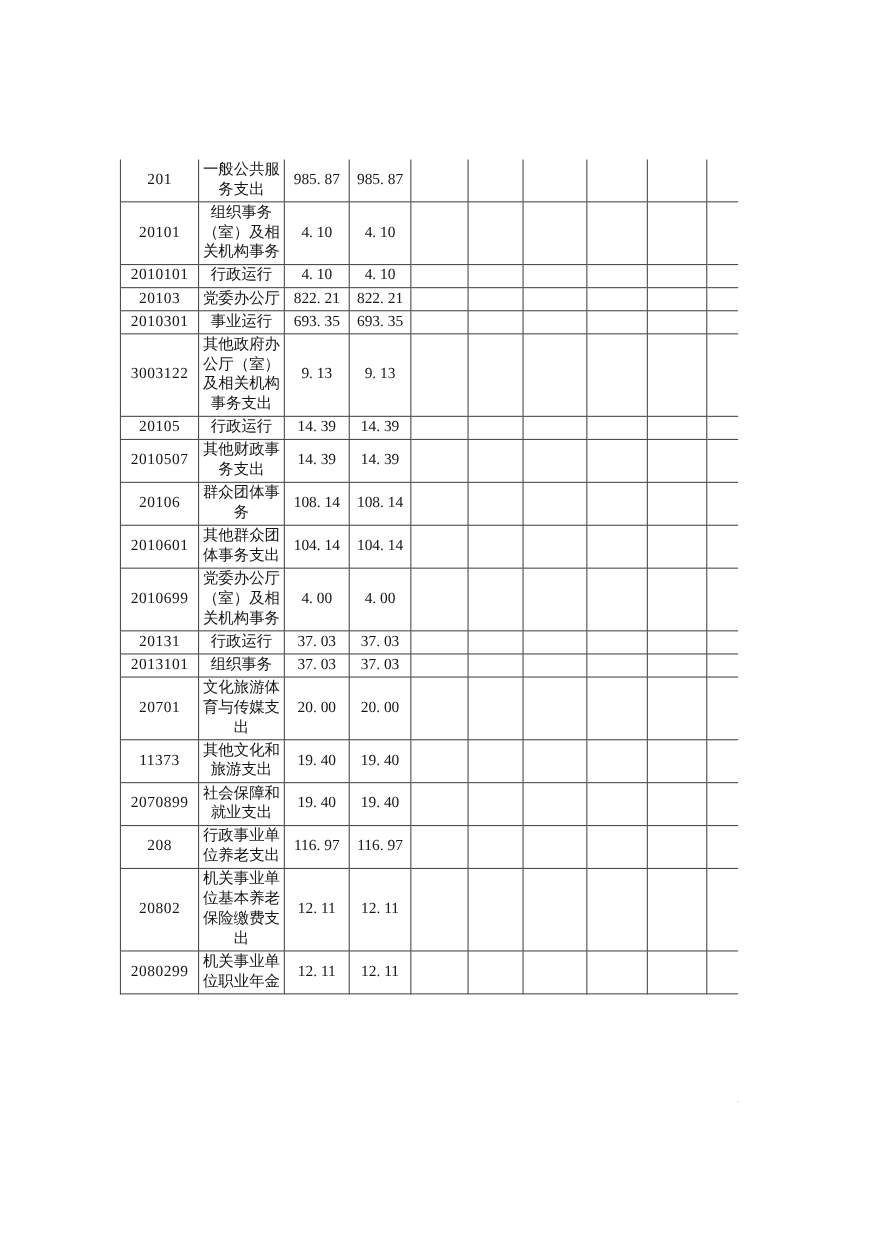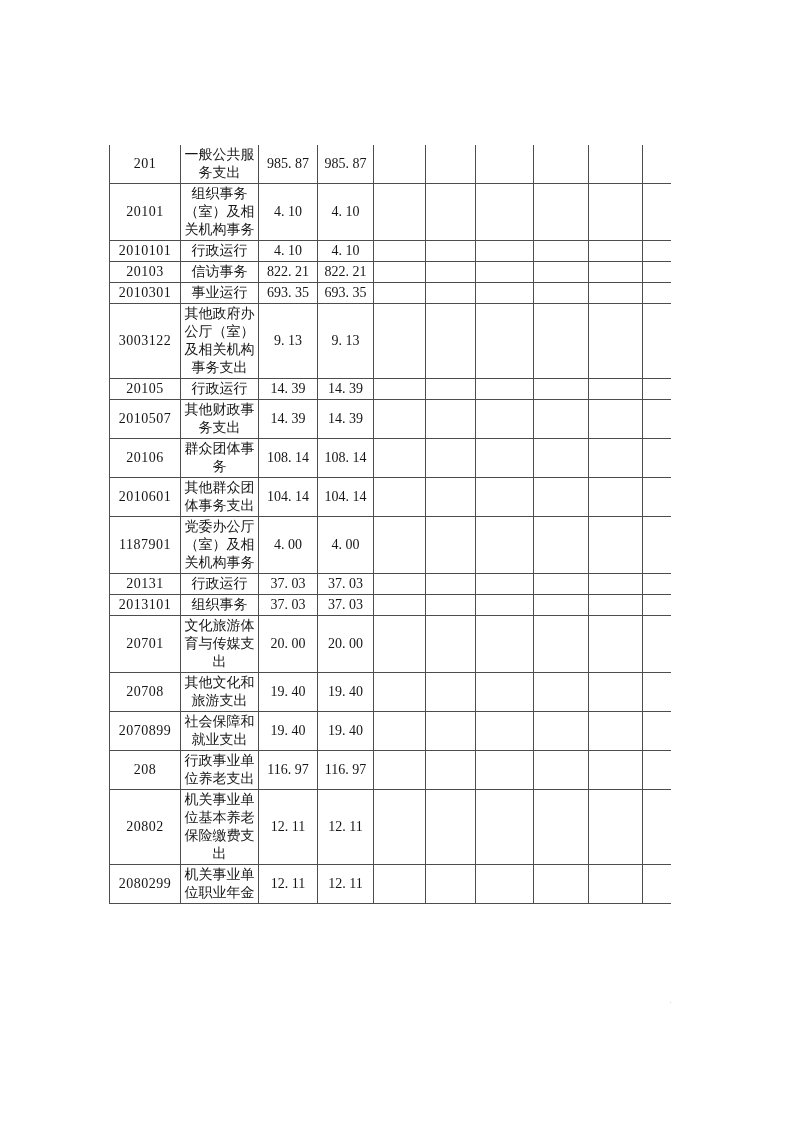--- a/index.html
+++ b/index.html
@@ -111,7 +111,7 @@
         </tr>
         <tr>
           <td class="code-cell">20103</td>
-          <td class="name-cell">信访事务</td>
+          <td class="name-cell">党委办公厅</td>
           <td class="amount-cell">822. 21</td>
           <td class="amount-cell">822. 21</td>
           <td class="empty-cell"></td>

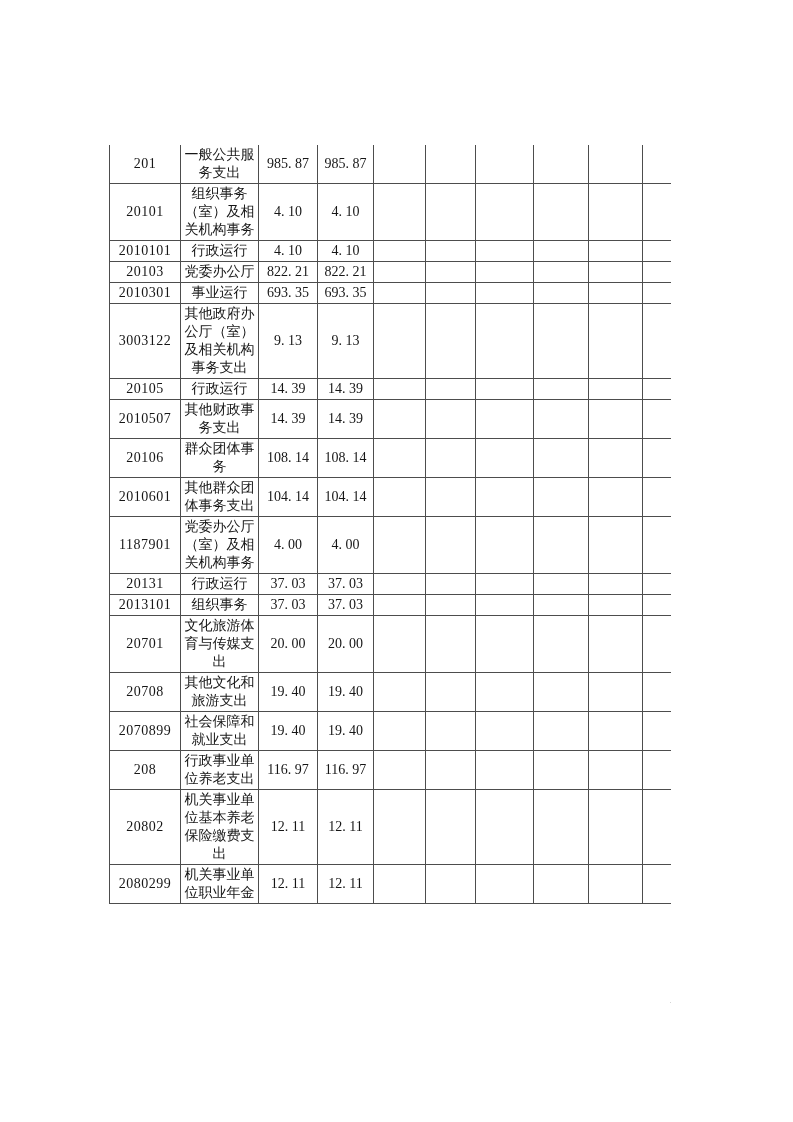--- a/index.html
+++ b/index.html
@@ -194,7 +194,7 @@
           <td class="empty-cell"></td>
         </tr>
         <tr>
-          <td class="code-cell">1187901</td>
+          <td class="code-cell">2010699</td>
           <td class="name-cell">党委办公厅（室）及相关机构事务</td>
           <td class="amount-cell">4. 00</td>
           <td class="amount-cell">4. 00</td>

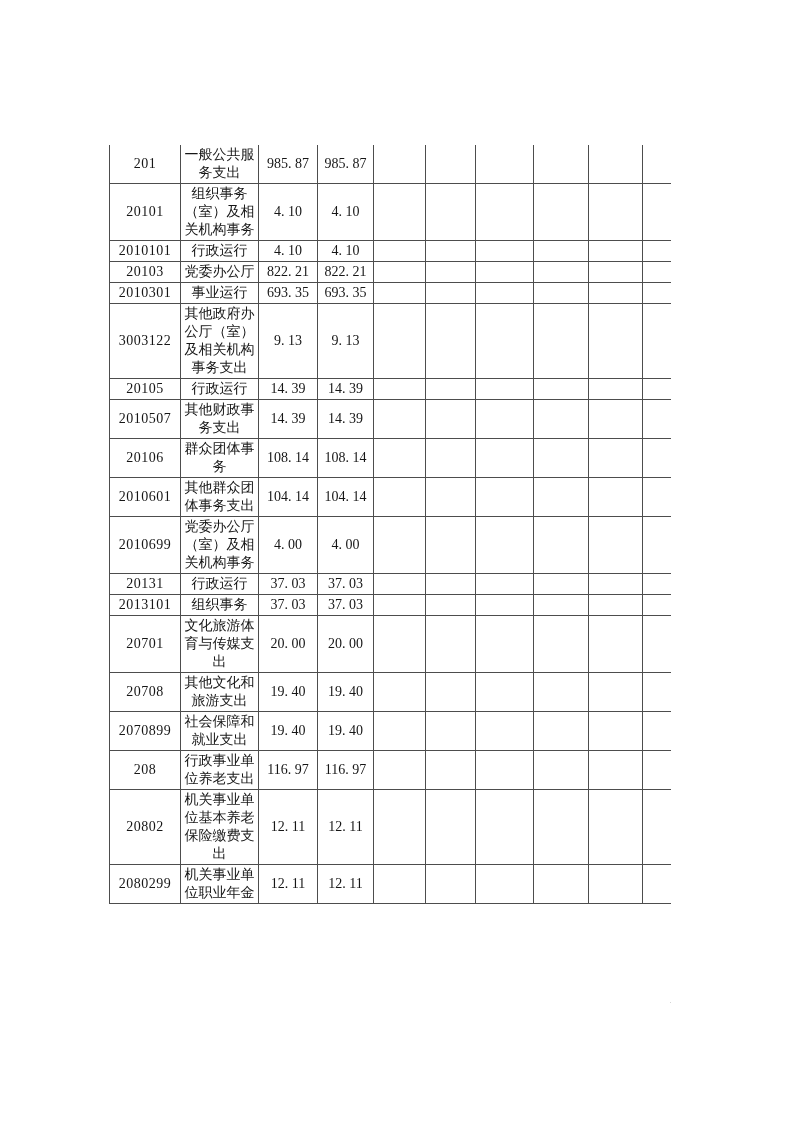--- a/index.html
+++ b/index.html
@@ -242,7 +242,7 @@
           <td class="empty-cell"></td>
         </tr>
         <tr>
-          <td class="code-cell">20708</td>
+          <td class="code-cell">11373</td>
           <td class="name-cell">其他文化和旅游支出</td>
           <td class="amount-cell">19. 40</td>
           <td class="amount-cell">19. 40</td>

